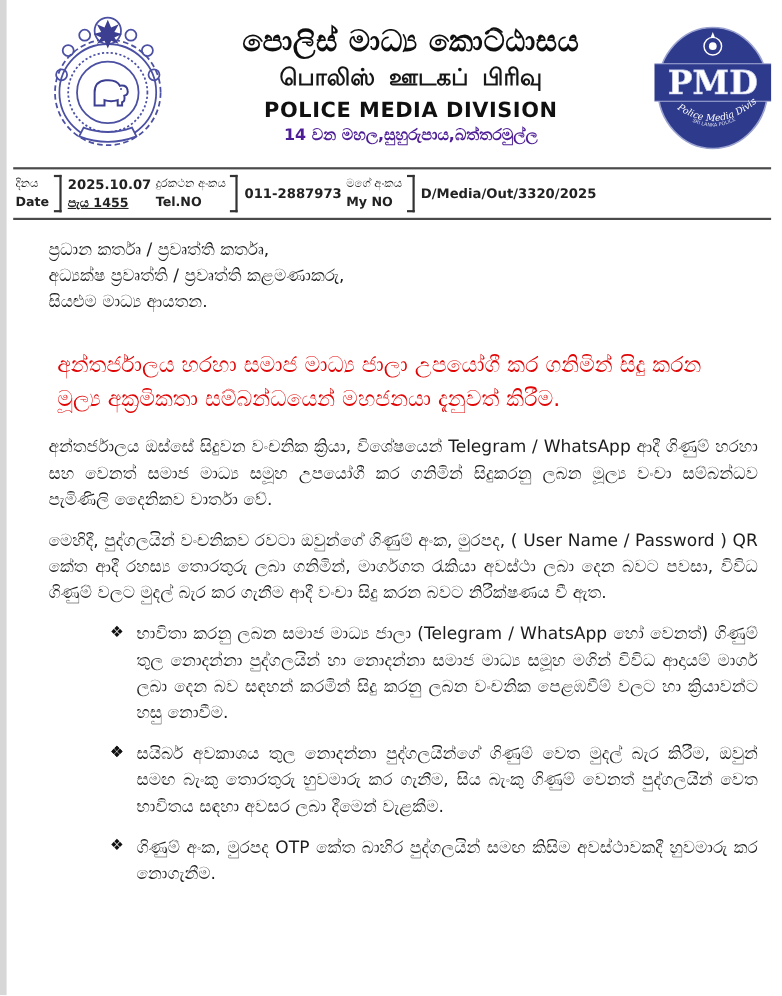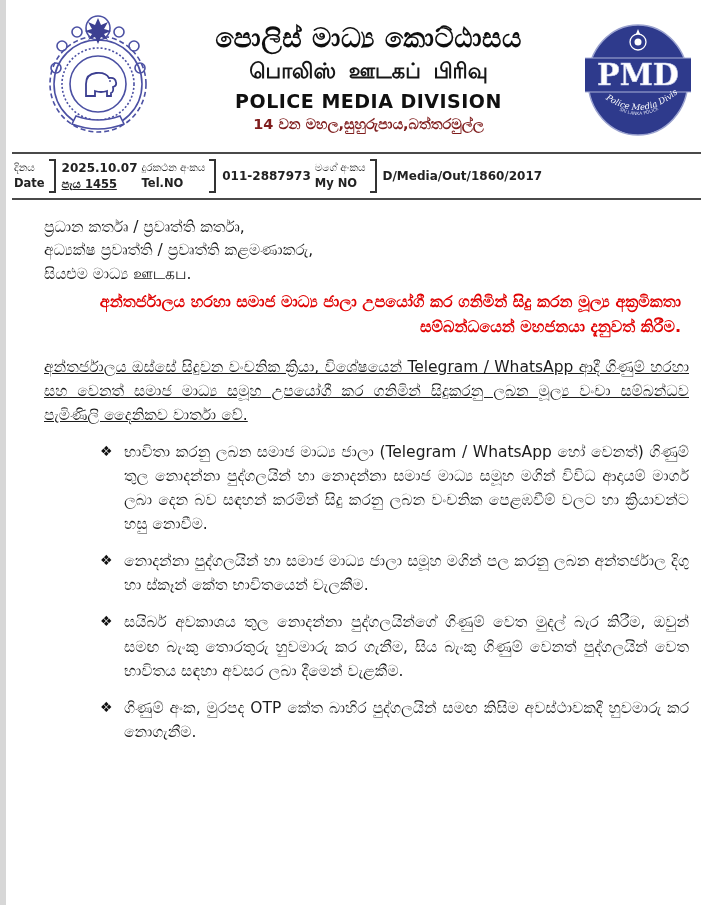--- a/index.html
+++ b/index.html
@@ -23,7 +23,7 @@
   .header {
     display: flex;
     align-items: flex-start;
-    padding: 12px 18px 0 42px;
+    padding: 12px 8px 0 42px;
   }
   .crest-wrap { width: 112px; flex: 0 0 112px; }
   .titles {

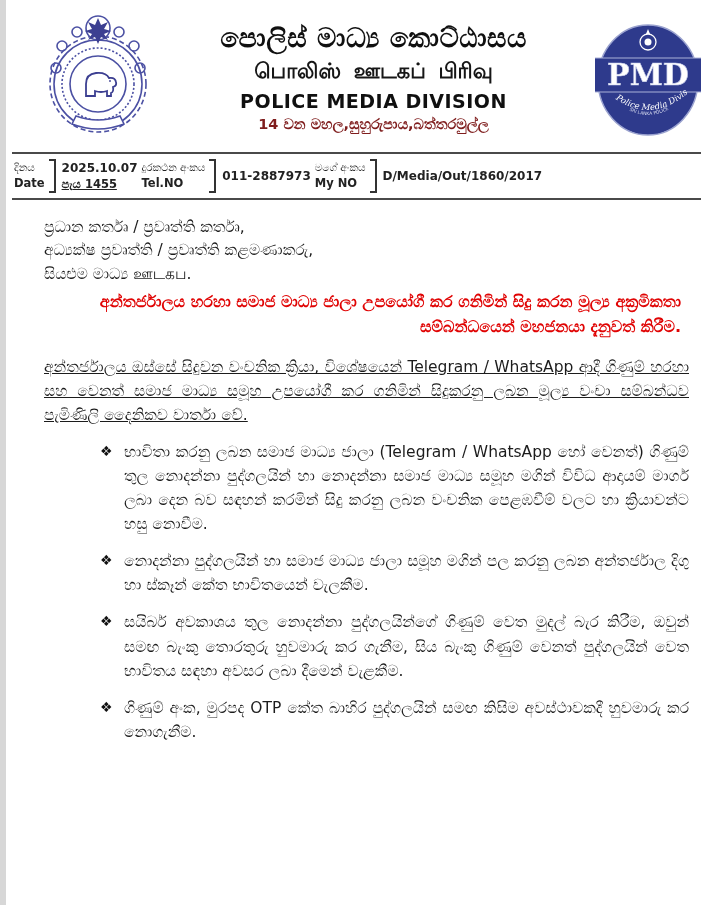--- a/index.html
+++ b/index.html
@@ -56,7 +56,7 @@
     font-size: 14.5px;
     font-weight: bold;
     margin-top: 2px;
-    color: #7f1d1d;
+    color: #4c1d95;
   }
   .pmd-wrap { width: 110px; flex: 0 0 110px; padding-top: 8px; }
 

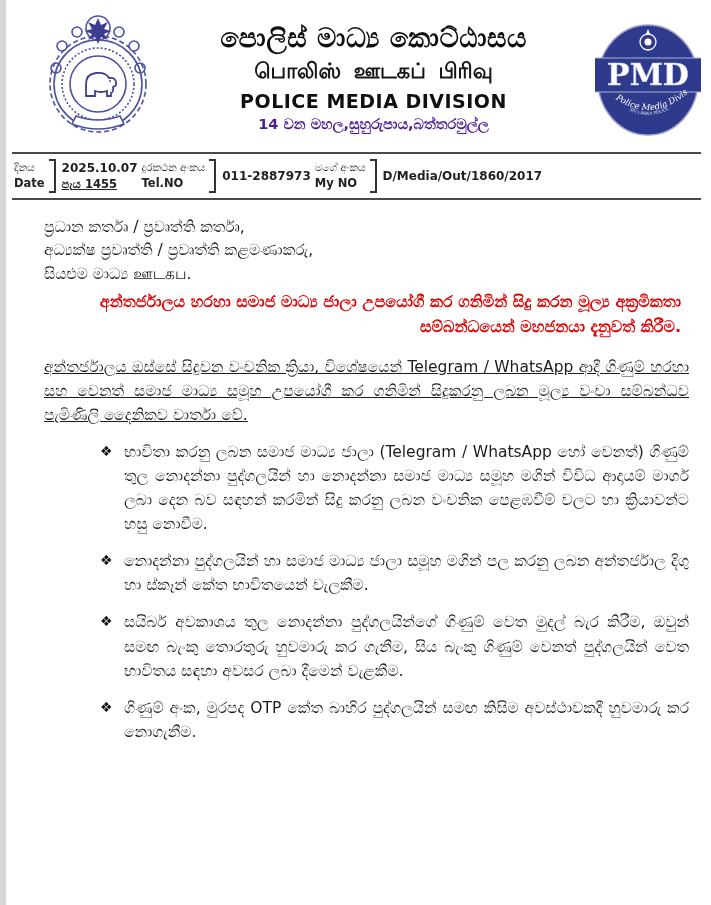--- a/index.html
+++ b/index.html
@@ -232,7 +232,7 @@
       </div>
       <div class="bracket"></div>
       <div class="meta-values">
-        <div class="meta-value">D/Media/Out/1860/2017</div>
+        <div class="meta-value">D/Media/Out/3320/2025</div>
       </div>
     </div>
 

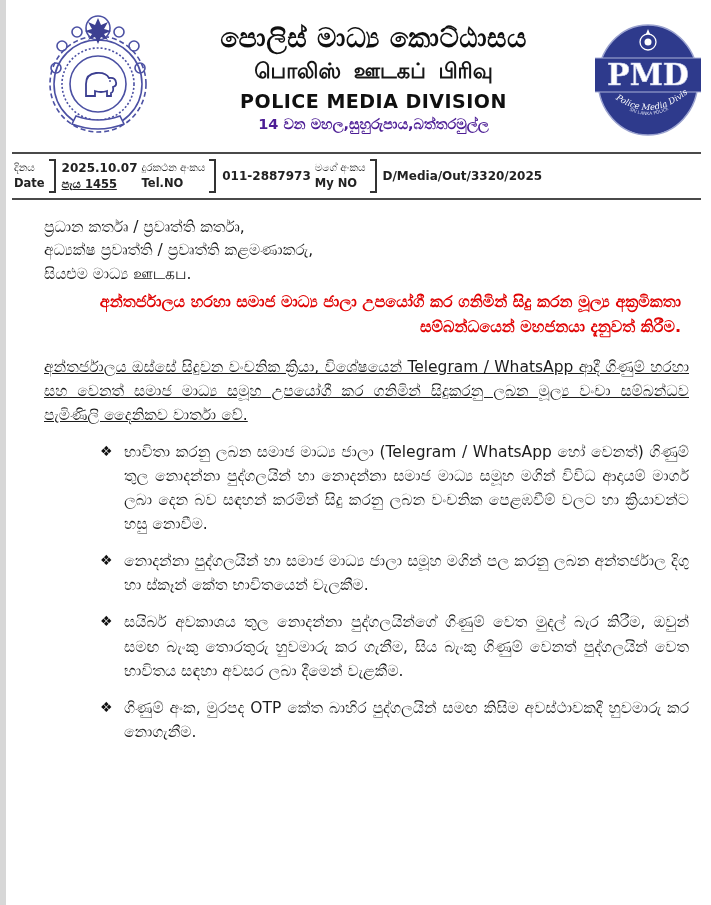--- a/index.html
+++ b/index.html
@@ -98,7 +98,7 @@
     font-size: 15.5px;
     line-height: 1.55;
   }
-  .recipients { margin-bottom: 4px; }
+  .recipients { margin-bottom: 30px; }
   .recipient-line { line-height: 1.5; }
   .subject {
     text-align: right;

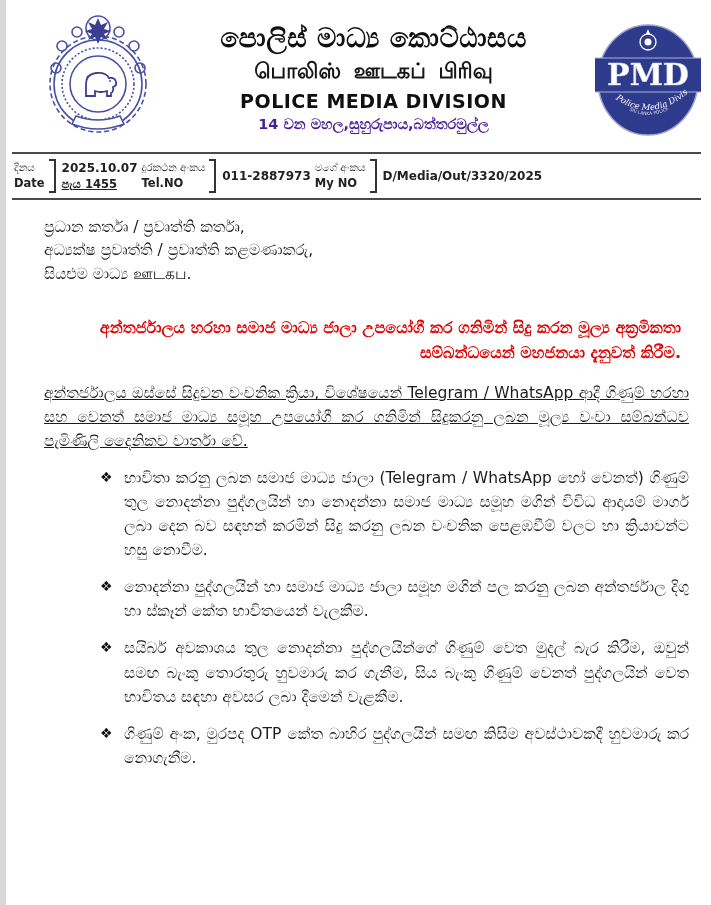--- a/index.html
+++ b/index.html
@@ -242,7 +242,7 @@
     <div class="recipients">
       <div class="recipient-line">ප්‍රධාන කර්තෘ / ප්‍රවෘත්ති කර්තෘ,</div>
       <div class="recipient-line">අධ්‍යක්ෂ ප්‍රවෘත්ති / ප්‍රවෘත්ති කළමණාකරු,</div>
-      <div class="recipient-line">සියළුම මාධ්‍ය ஊடகப.</div>
+      <div class="recipient-line">සියළුම මාධ්‍ය ආයතන.</div>
     </div>
 
     <div class="subject">අන්තර්ජාලය හරහා සමාජ මාධ්‍ය ජාලා උපයෝගී කර ගනිමින් සිදු කරන මූල්‍ය අක්‍රමිකතා සම්බන්ධයෙන් මහජනයා දැනුවත් කිරීම.</div>

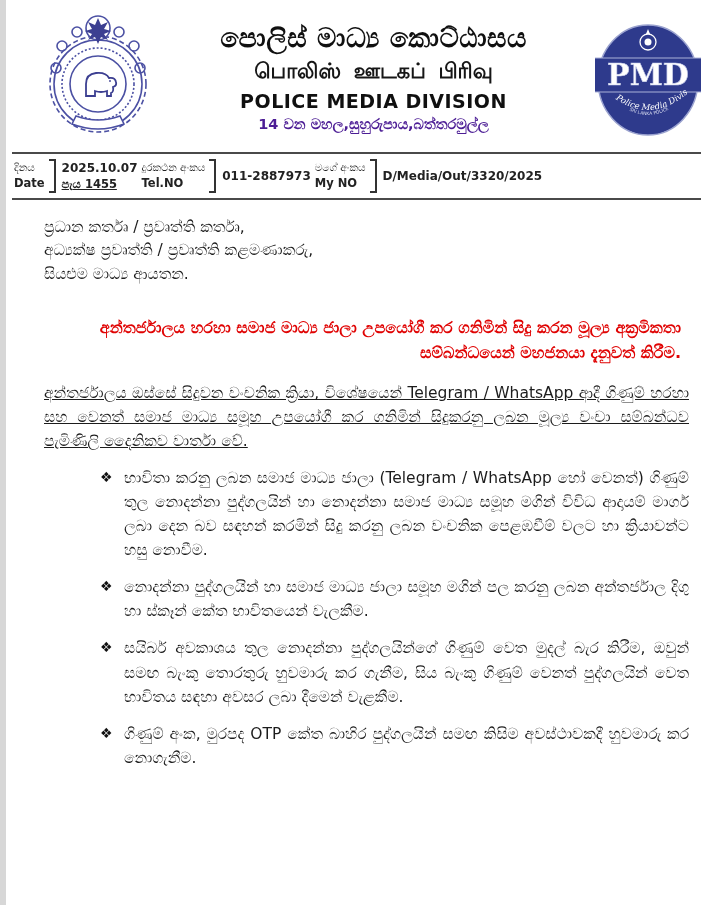--- a/index.html
+++ b/index.html
@@ -101,10 +101,10 @@
   .recipients { margin-bottom: 30px; }
   .recipient-line { line-height: 1.5; }
   .subject {
-    text-align: right;
-    font-weight: bold;
+    text-align: left;
+    font-weight: normal;
     color: #e00404;
-    font-size: 16px;
+    font-size: 20px;
     line-height: 1.55;
     margin: 4px 8px 16px 8px;
   }

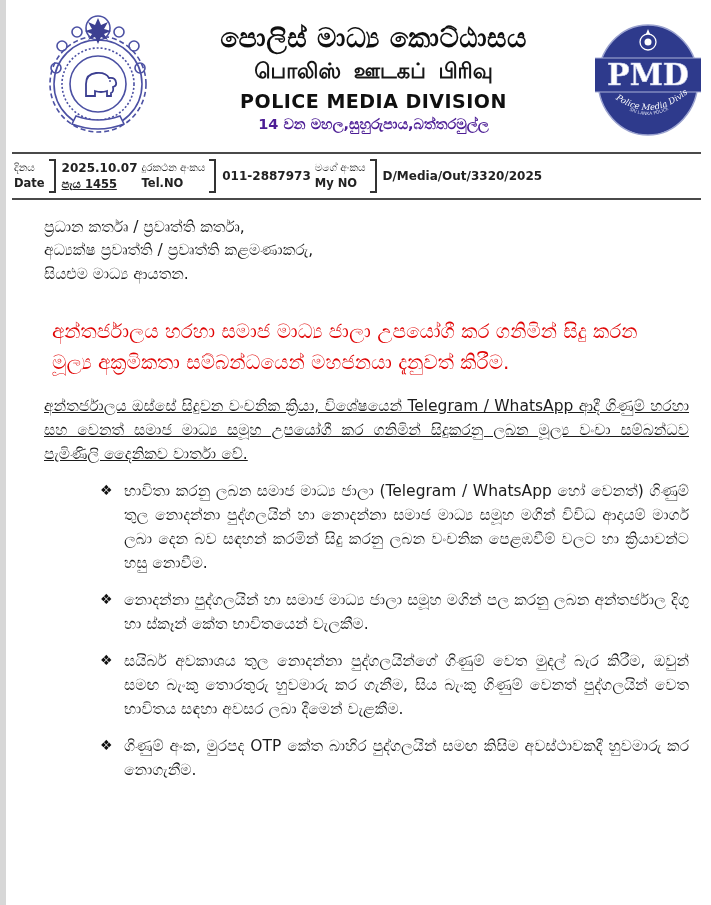--- a/index.html
+++ b/index.html
@@ -111,7 +111,6 @@
   .para {
     text-align: justify;
     margin: 0 0 13px 0;
-    text-decoration: underline;
   }
   .bullet-list {
     list-style: none;

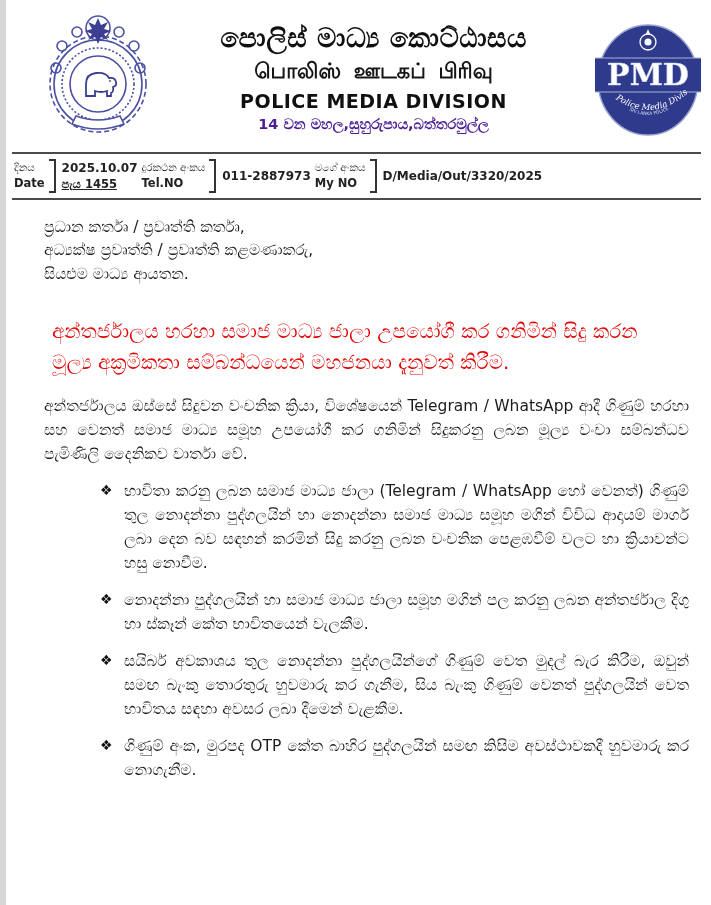--- a/index.html
+++ b/index.html
@@ -247,6 +247,7 @@
     <div class="subject">අන්තර්ජාලය හරහා සමාජ මාධ්‍ය ජාලා උපයෝගී කර ගනිමින් සිදු කරන මූල්‍ය අක්‍රමිකතා සම්බන්ධයෙන් මහජනයා දැනුවත් කිරීම.</div>
 
     <p class="para">අන්තර්ජාලය ඔස්සේ සිදුවන වංචනික ක්‍රියා, විශේෂයෙන් Telegram / WhatsApp ආදී ගිණුම් හරහා සහ වෙනත් සමාජ මාධ්‍ය සමූහ උපයෝගී කර ගනිමින් සිදුකරනු ලබන මූල්‍ය වංචා සම්බන්ධව පැමිණිලි දෛනිකව වාර්තා වේ.</p>
+    <p class="para">මෙහිදී, පුද්ගලයින් වංචනිකව රවටා ඔවුන්ගේ ගිණුම් අංක, මුරපද, ( User Name / Password ) QR කේත ආදී රහස්‍ය තොරතුරු ලබා ගනිමින්, මාර්ගගත රැකියා අවස්ථා ලබා දෙන බවට පවසා, විවිධ ගිණුම් වලට මුදල් බැර කර ගැනීම ආදී වංචා සිදු කරන බවට නිරීක්ෂණය වී ඇත.</p>
 
     <ul class="bullet-list">
       <li class="bullet-item">

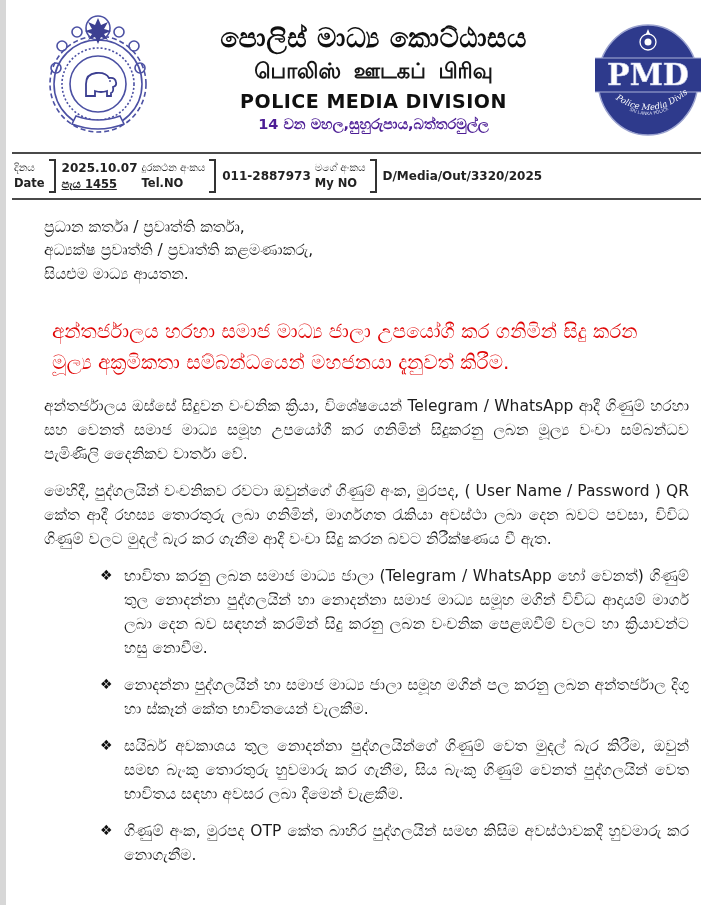--- a/index.html
+++ b/index.html
@@ -256,7 +256,6 @@
       </li>
       <li class="bullet-item">
         <span class="bullet-marker">❖</span>
-        <span>නොදන්නා පුද්ගලයින් හා සමාජ මාධ්‍ය ජාලා සමූහ මගින් පල කරනු ලබන අන්තර්ජාල දිගු හා ස්කෑන් කේත භාවිතයෙන් වැලකීම.</span>
       </li>
       <li class="bullet-item">
         <span class="bullet-marker">❖</span>

